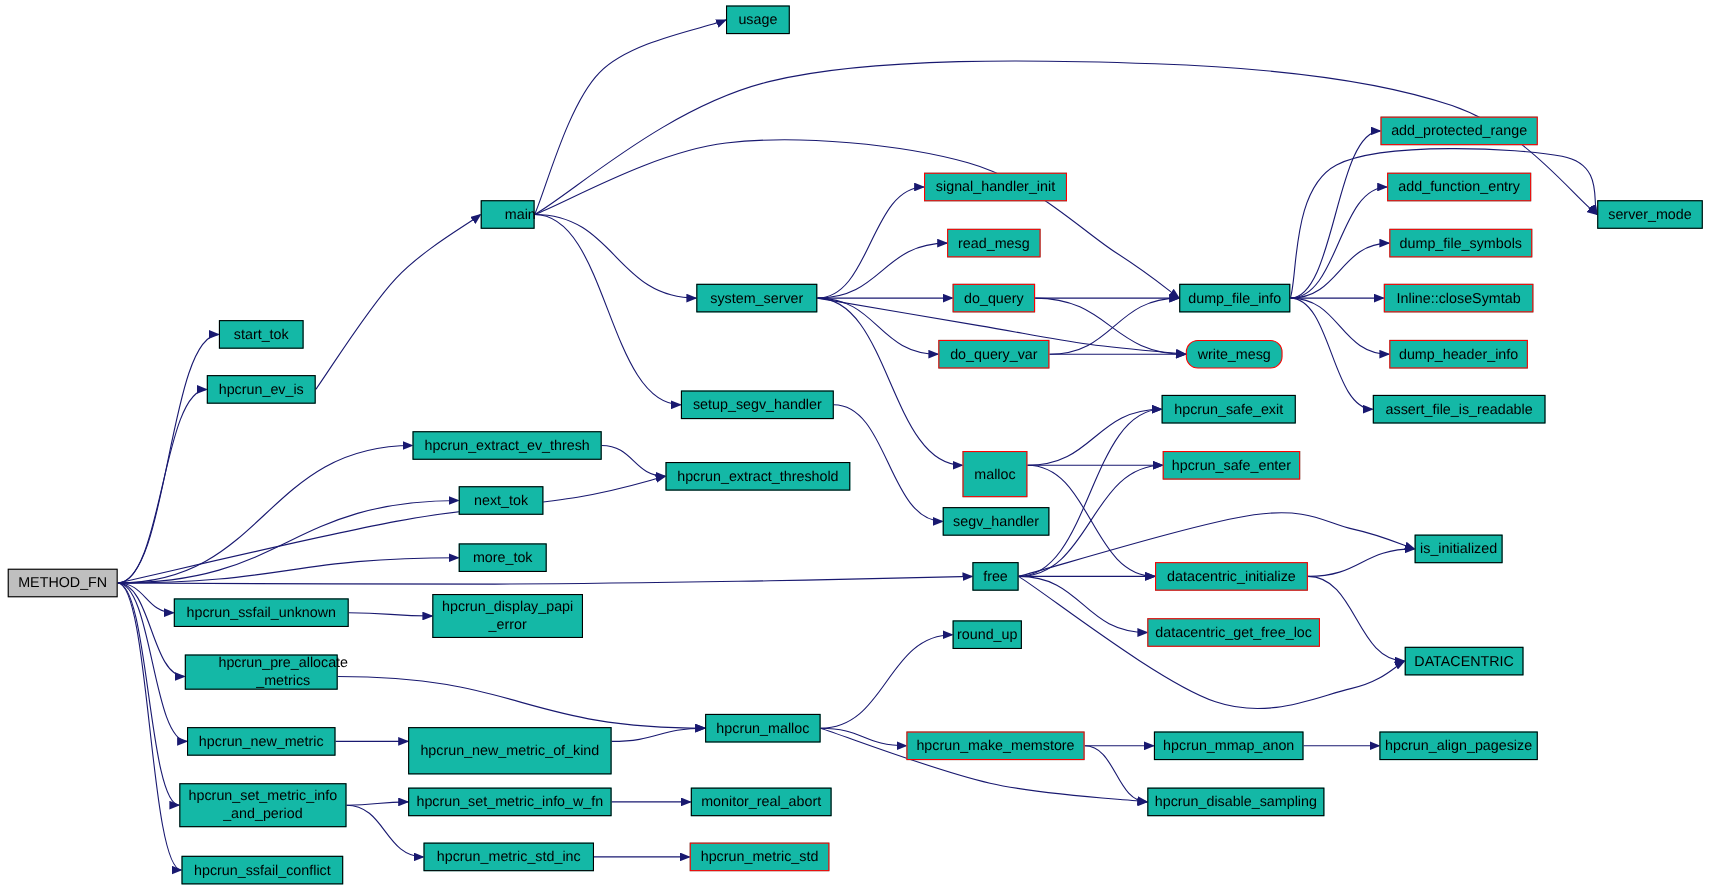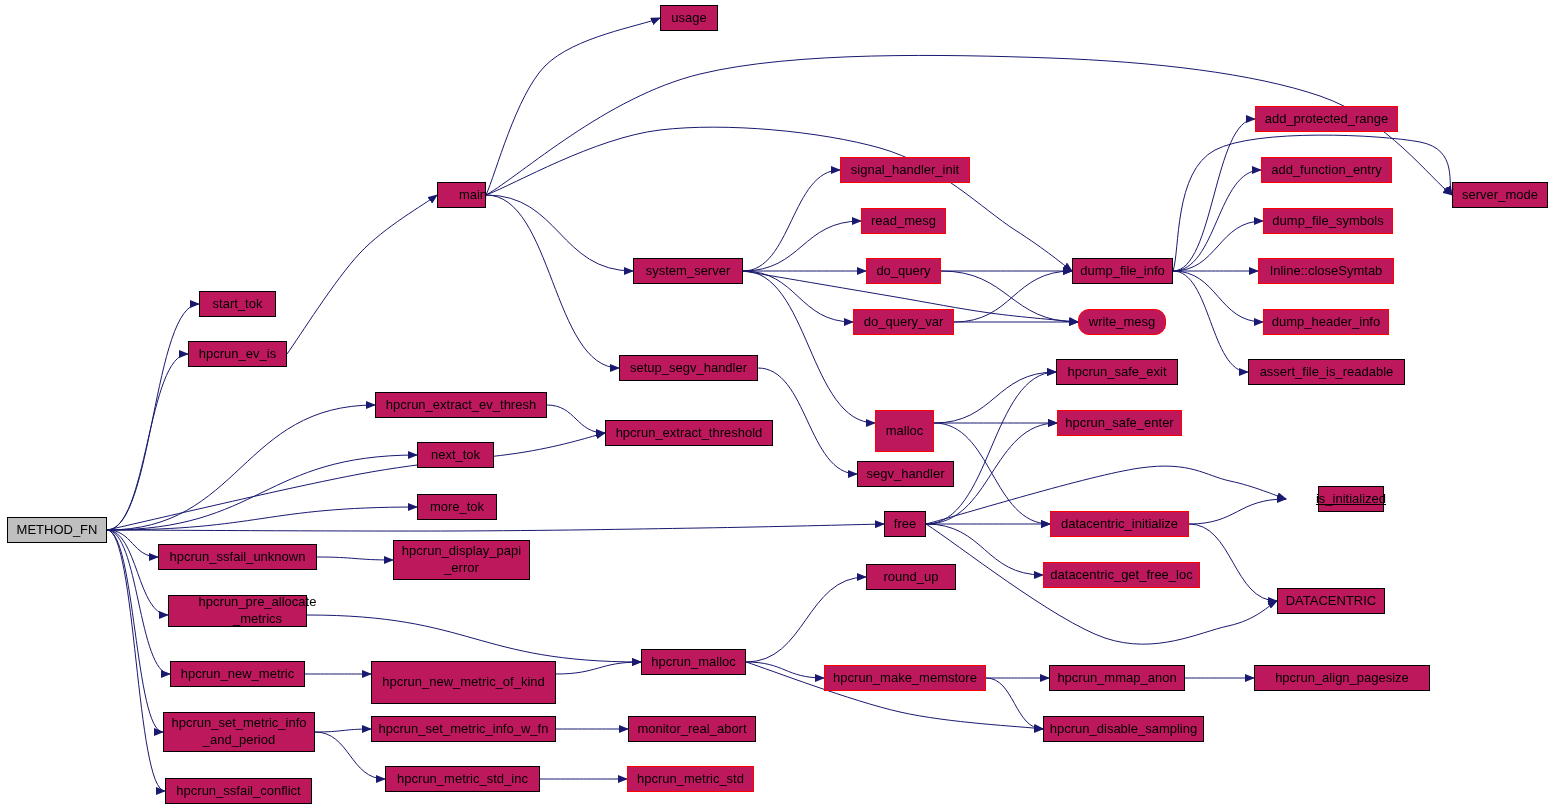--- a/index.html
+++ b/index.html
@@ -32,7 +32,7 @@
     font-size: 13px;
     line-height: 1.3;
     color: #000000;
-    background: #be185d;
+    background: #14b8a6;
     border: 1px solid #000000;
     white-space: pre-line;
     cursor: pointer;

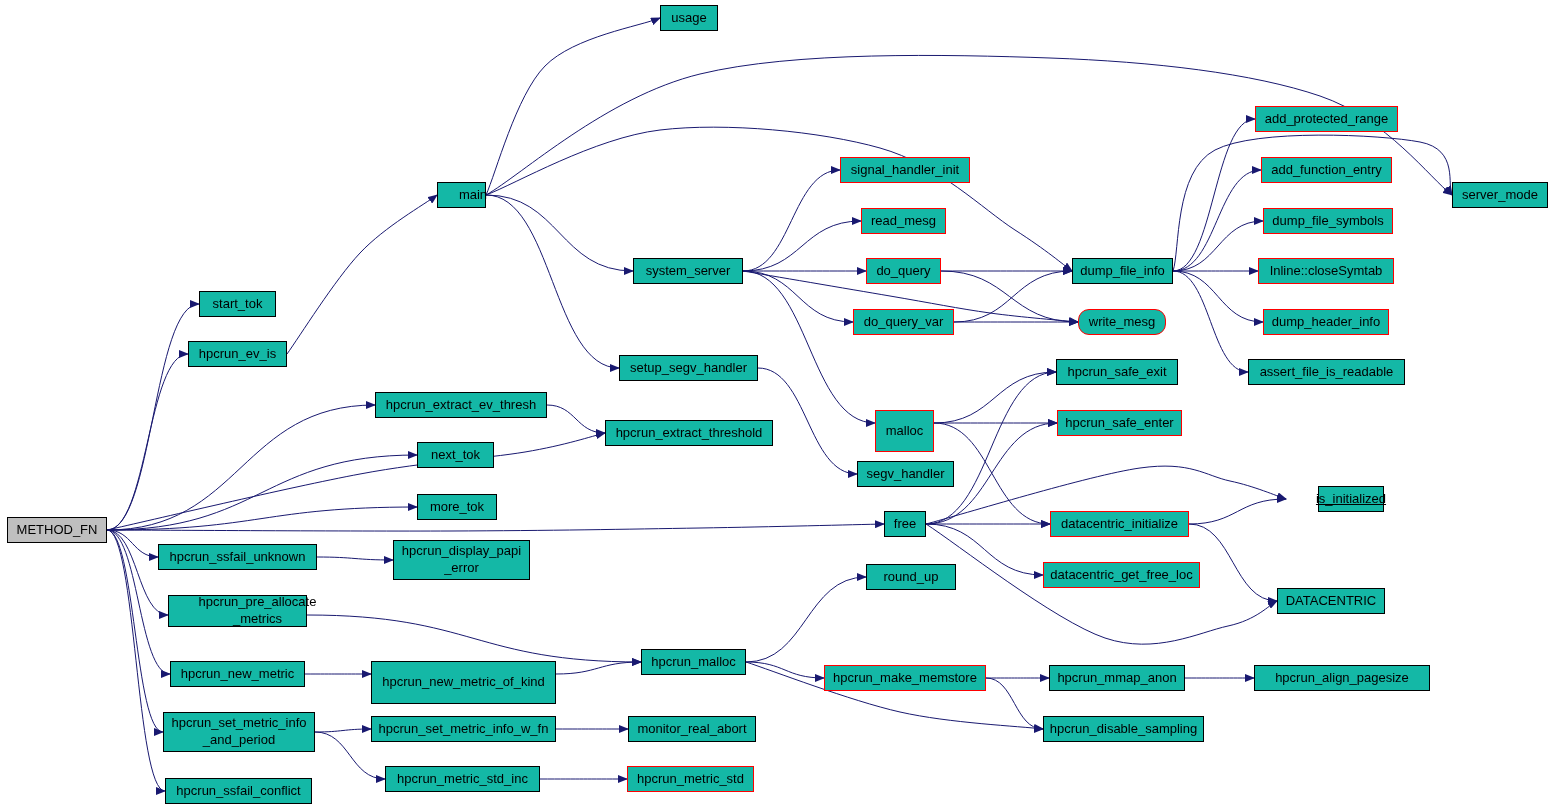--- a/index.html
+++ b/index.html
@@ -164,7 +164,7 @@
       <div class="node" style="left: 884px; top: 511px; width: 42px; height: 26px;">free</div>
       <div class="node truncated" style="left: 1050px; top: 511px; width: 139px; height: 26px;">datacentric_initialize</div>
       <div class="node truncated" style="left: 1043px; top: 562px; width: 157px; height: 26px;">datacentric_get_free_loc</div>
-      <div class="node" style="left: 1318px; top: 486px; width: 66px; height: 26px; text-decoration: underline;">is_initialized</div>
+      <div class="node" style="left: 1286px; top: 486px; width: 80px; height: 26px;">is_initialized</div>
       <div class="node" style="left: 1277px; top: 588px; width: 108px; height: 26px;">DATACENTRIC</div>
       <div class="node" style="left: 866px; top: 564px; width: 90px; height: 26px;">round_up</div>
       <div class="node truncated" style="left: 824px; top: 665px; width: 162px; height: 26px;">hpcrun_make_memstore</div>

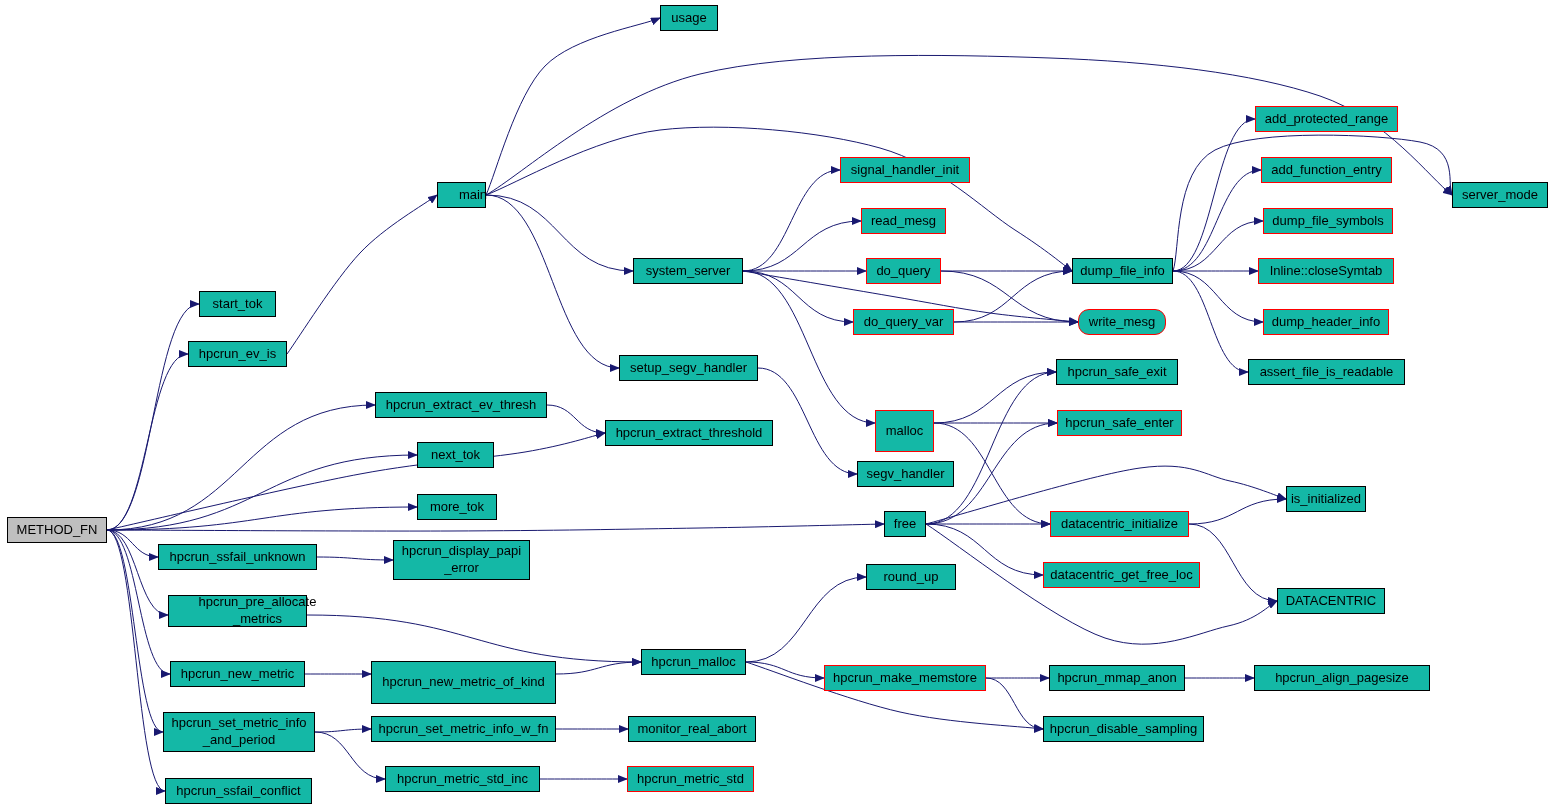--- a/index.html
+++ b/index.html
@@ -166,7 +166,7 @@
       <div class="node truncated" style="left: 1043px; top: 562px; width: 157px; height: 26px;">datacentric_get_free_loc</div>
       <div class="node" style="left: 1286px; top: 486px; width: 80px; height: 26px;">is_initialized</div>
       <div class="node" style="left: 1277px; top: 588px; width: 108px; height: 26px;">DATACENTRIC</div>
-      <div class="node" style="left: 866px; top: 564px; width: 90px; height: 26px;">round_up</div>
+      <div class="node" style="left: 866px; top: 564px; width: 63px; height: 26px;">round_up</div>
       <div class="node truncated" style="left: 824px; top: 665px; width: 162px; height: 26px;">hpcrun_make_memstore</div>
       <div class="node" style="left: 1049px; top: 665px; width: 136px; height: 26px;">hpcrun_mmap_anon</div>
       <div class="node" style="left: 1254px; top: 665px; width: 176px; height: 26px;">hpcrun_align_pagesize</div>

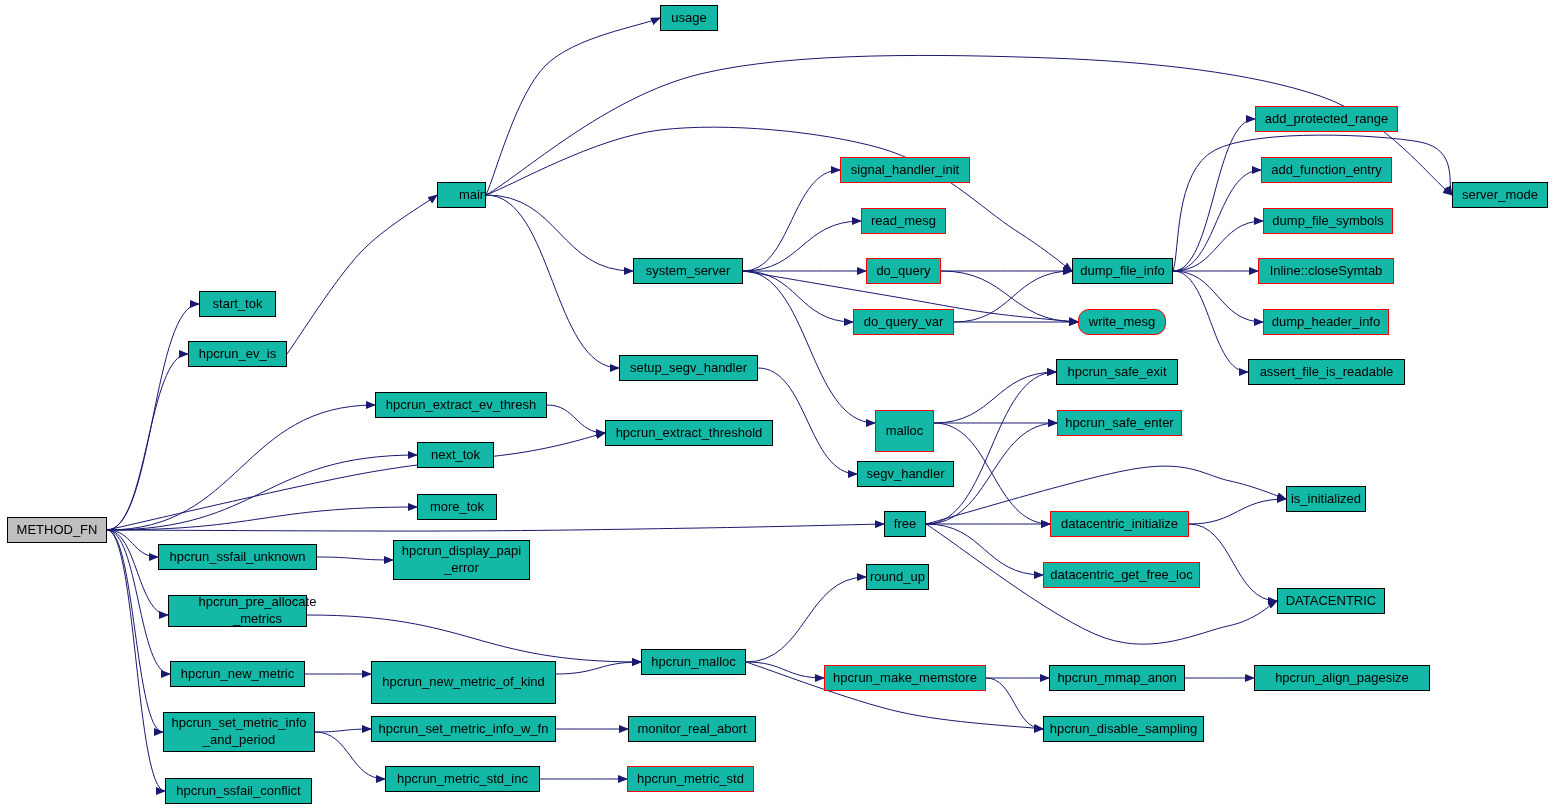--- a/index.html
+++ b/index.html
@@ -169,7 +169,7 @@
       <div class="node" style="left: 866px; top: 564px; width: 63px; height: 26px;">round_up</div>
       <div class="node truncated" style="left: 824px; top: 665px; width: 162px; height: 26px;">hpcrun_make_memstore</div>
       <div class="node" style="left: 1049px; top: 665px; width: 136px; height: 26px;">hpcrun_mmap_anon</div>
-      <div class="node" style="left: 1254px; top: 665px; width: 176px; height: 26px;">hpcrun_align_pagesize</div>
+      <div class="node" style="left: 1254px; top: 665px; width: 144px; height: 26px;">hpcrun_align_pagesize</div>
       <div class="node" style="left: 1043px; top: 716px; width: 161px; height: 26px;">hpcrun_disable_sampling</div>
       <div class="node truncated" style="left: 1255px; top: 106px; width: 143px; height: 26px;">add_protected_range</div>
       <div class="node truncated" style="left: 1261px; top: 157px; width: 131px; height: 26px;">add_function_entry</div>

